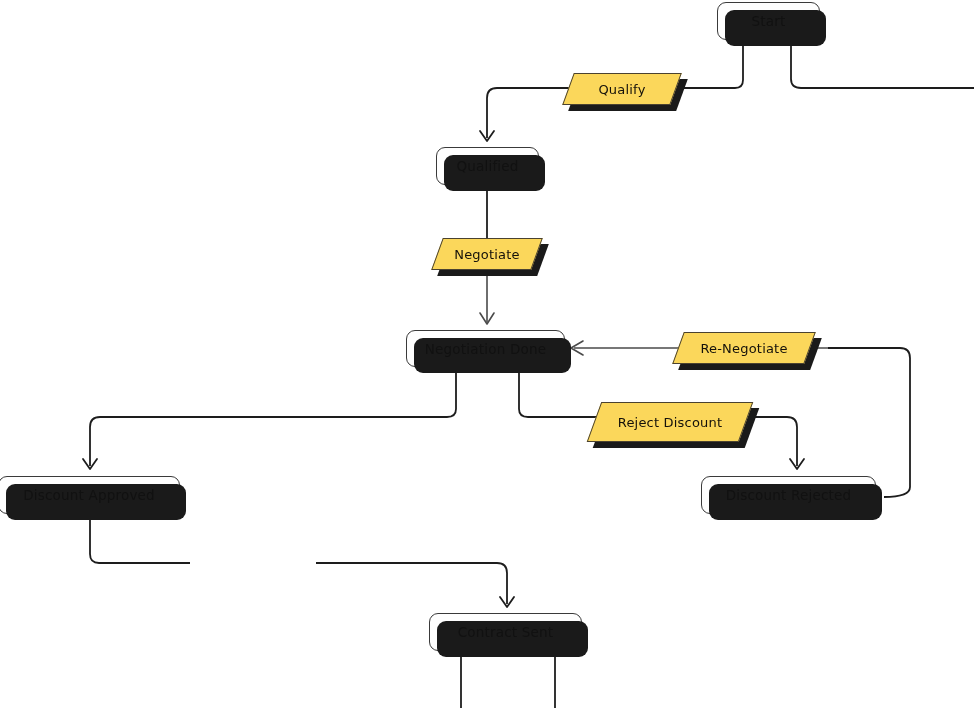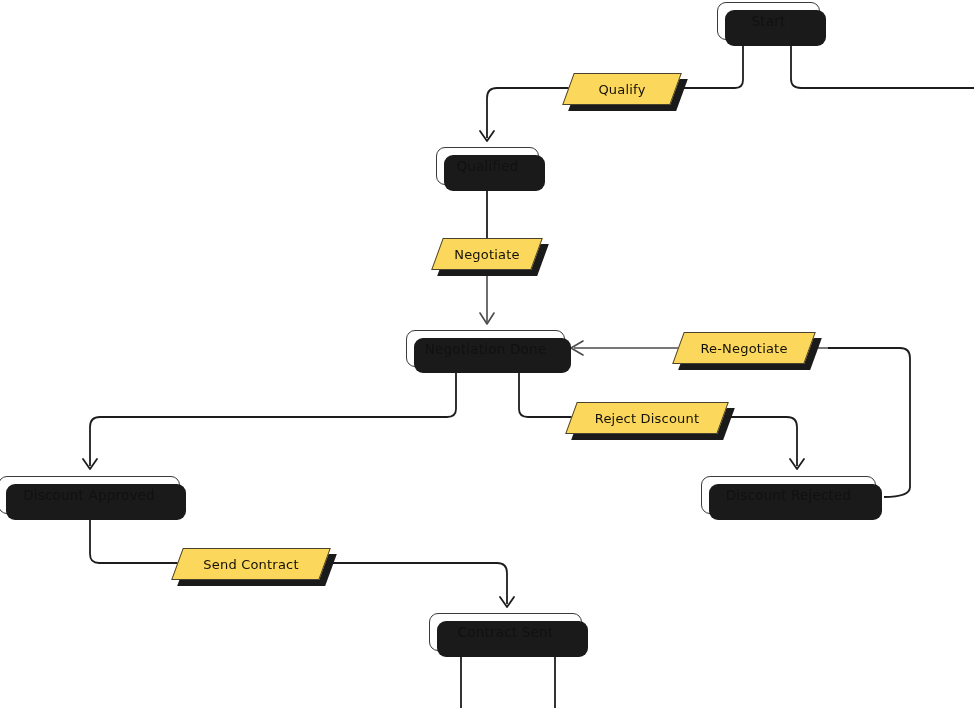--- a/index.html
+++ b/index.html
@@ -195,7 +195,7 @@
   </div>
 
 
-  <div class="transition" style="left:571px; top:402px; width:152px; height:32px;">
+  <div class="transition" style="left:594px; top:402px; width:152px; height:40px;">
     <div class="shadow"></div>
     <div class="shape"></div>
     <div class="label">Reject Discount</div>

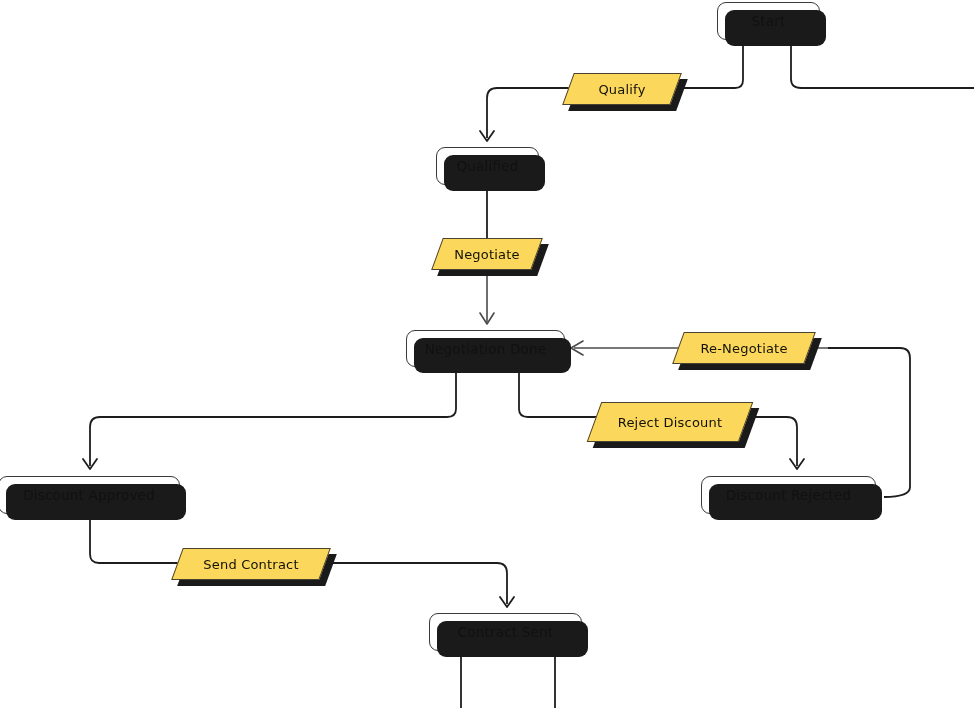--- a/index.html
+++ b/index.html
@@ -201,11 +201,6 @@
     <div class="label">Reject Discount</div>
   </div>
 
-  <div class="transition" style="left:177px; top:548px; width:148px; height:32px;">
-    <div class="shadow"></div>
-    <div class="shape"></div>
-    <div class="label">Send Contract</div>
-  </div>
 
 </div>
 

